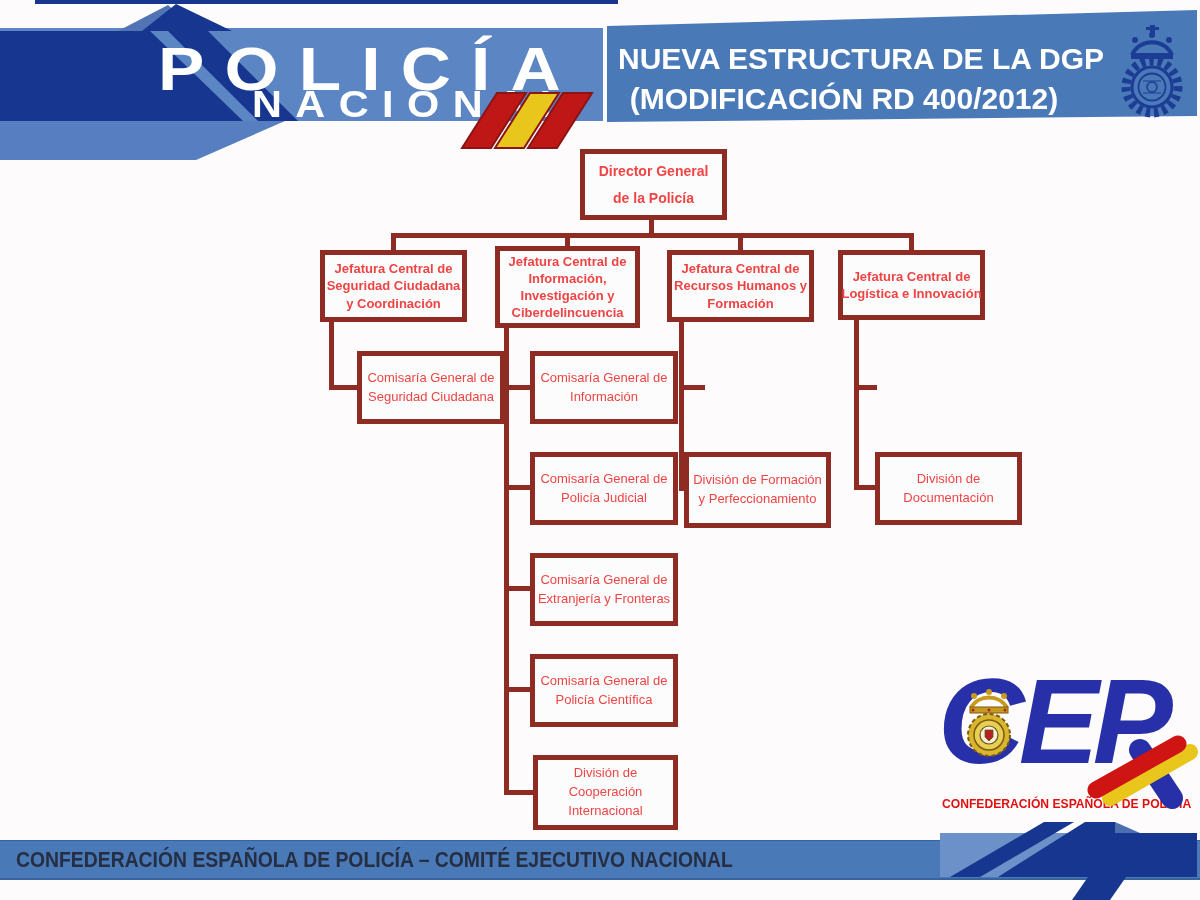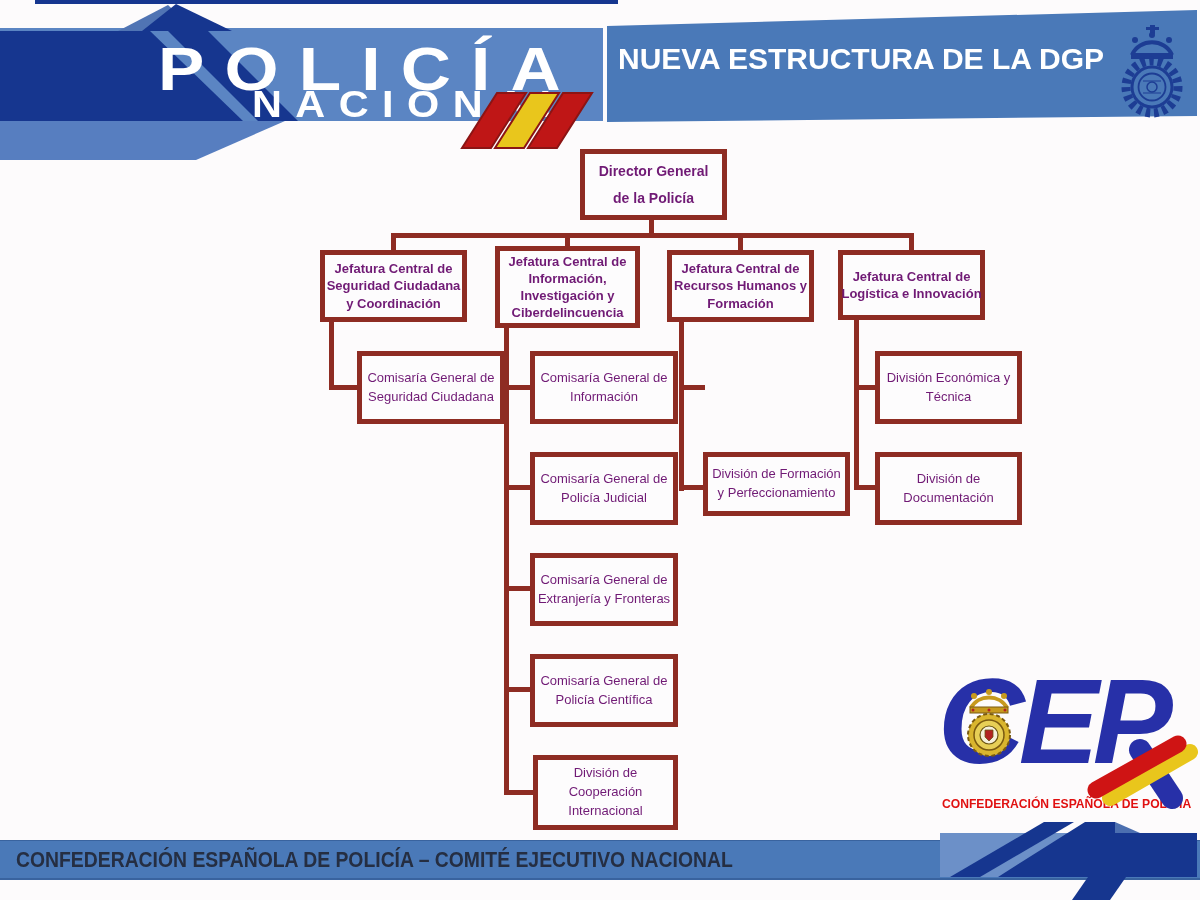--- a/index.html
+++ b/index.html
@@ -97,6 +97,7 @@
 
   <div class="title">
     <div>NUEVA ESTRUCTURA DE LA DGP</div>
+    <div>(MODIFICACIÓN RD 400/2012)</div>
   </div>
 
   <svg class="layer z4" style="left:1110px;top:25px;" width="85" height="95" viewBox="0 0 85 95">

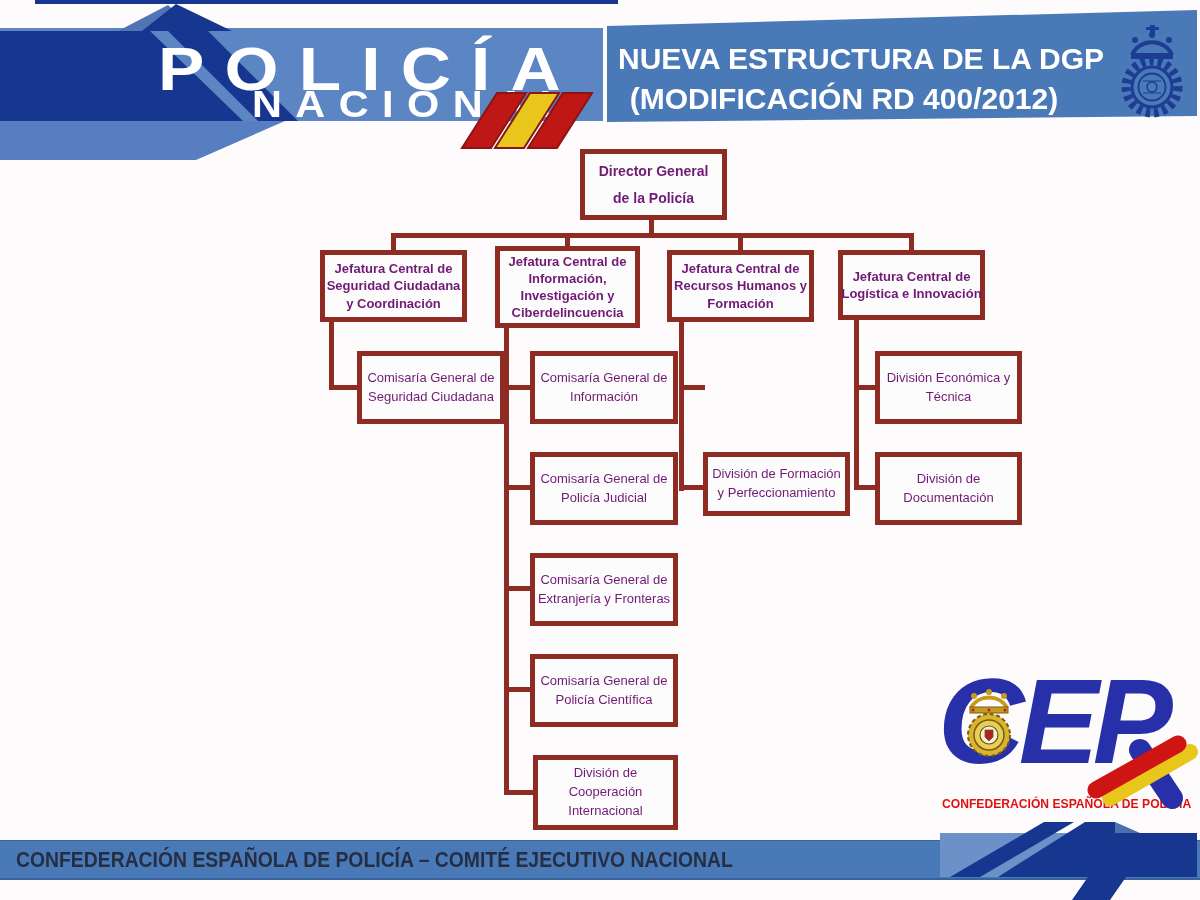--- a/index.html
+++ b/index.html
@@ -30,7 +30,7 @@
   .obox{
     position:absolute;background:#fdfcfd;border:5px solid #8e2c23;box-sizing:border-box;
     display:flex;align-items:center;justify-content:center;text-align:center;
-    color:#701a75;font-size:13px;line-height:1.45;white-space:nowrap;z-index:3;
+    color:#ef4444;font-size:13px;line-height:1.45;white-space:nowrap;z-index:3;
   }
   .obox.b{font-weight:bold;line-height:1.32;}
   .obox.dir{font-weight:bold;font-size:14px;line-height:1.9;}

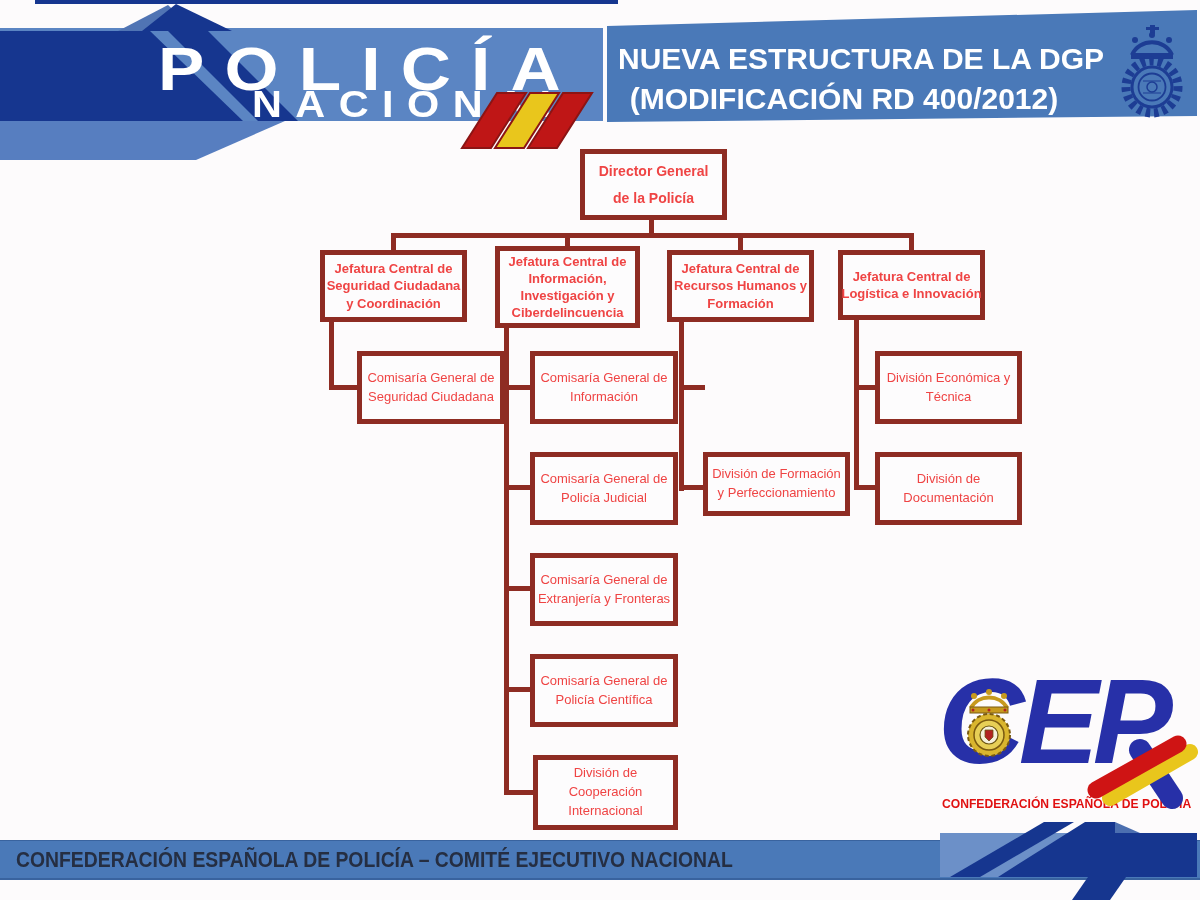--- a/index.html
+++ b/index.html
@@ -159,7 +159,6 @@
 
   <div class="obox" style="left:703px;top:452px;width:147px;height:64px">División de Formación<br>y Perfeccionamiento</div>
 
-  <div class="obox" style="left:875px;top:351px;width:147px;height:73px">División Económica y<br>Técnica</div>
   <div class="obox" style="left:875px;top:452px;width:147px;height:73px">División de<br>Documentación</div>
 
   <div class="cepword">CEP</div>

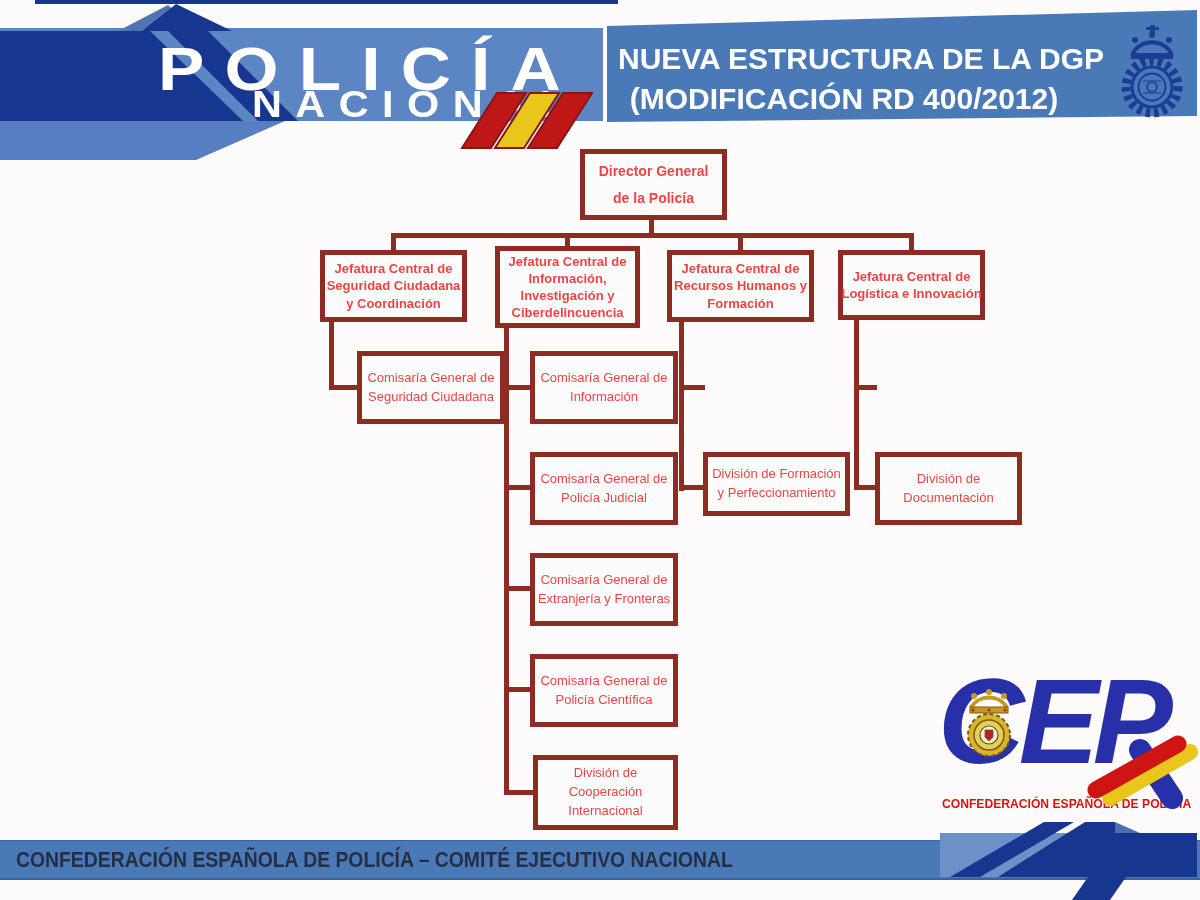--- a/index.html
+++ b/index.html
@@ -157,7 +157,7 @@
   <div class="obox" style="left:530px;top:654px;width:148px;height:73px">Comisaría General de<br>Policía Científica</div>
   <div class="obox" style="left:533px;top:755px;width:145px;height:75px">División de<br>Cooperación<br>Internacional</div>
 
-  <div class="obox" style="left:703px;top:452px;width:147px;height:64px">División de Formación<br>y Perfeccionamiento</div>
+  <div class="obox" style="left:684px;top:452px;width:147px;height:76px">División de Formación<br>y Perfeccionamiento</div>
 
   <div class="obox" style="left:875px;top:452px;width:147px;height:73px">División de<br>Documentación</div>
 

